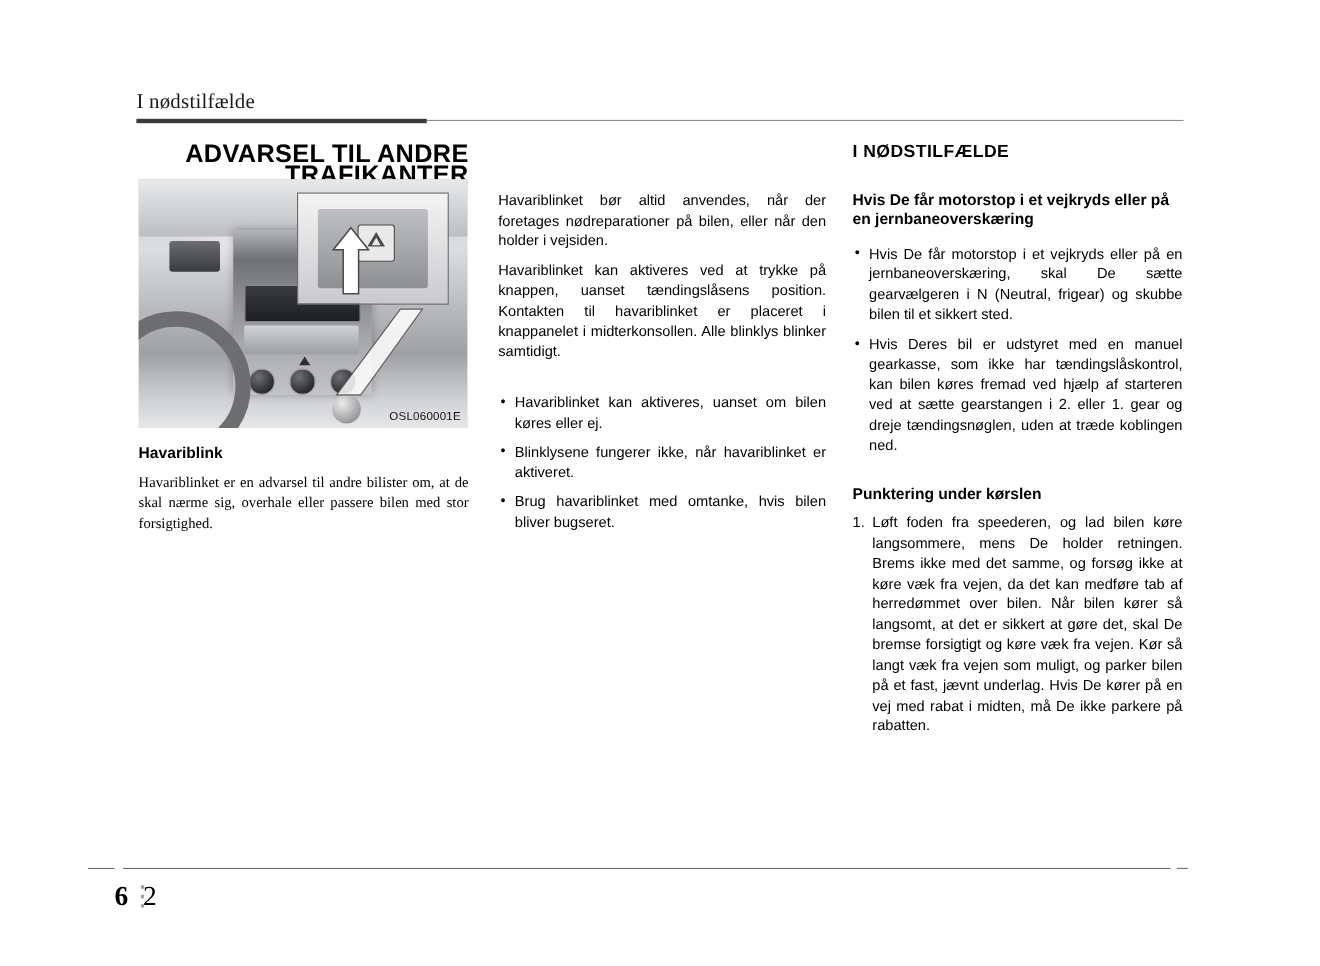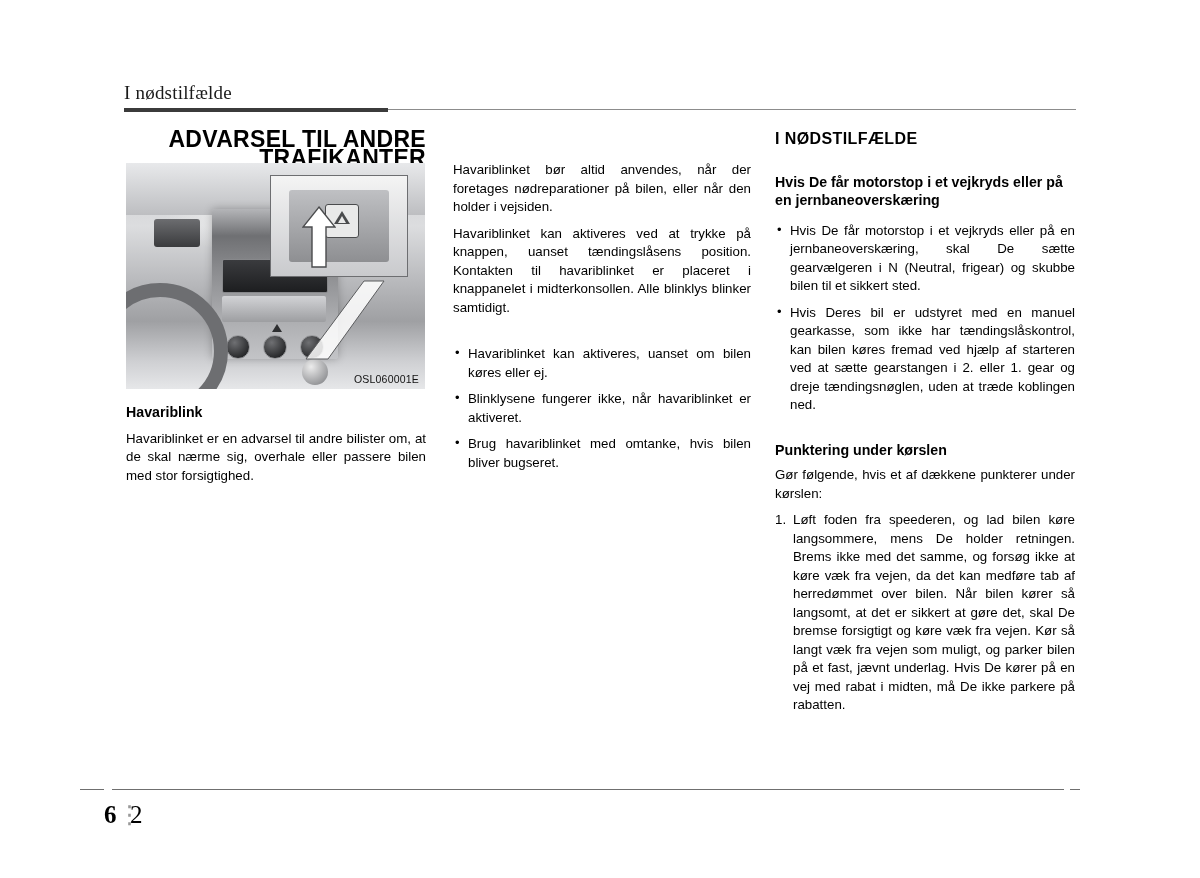--- a/index.html
+++ b/index.html
@@ -67,7 +67,7 @@
     text-align: justify;
   }
   .col1 { left: 126px; top: 130px; width: 300px; }
-  .col2 { left: 453px; top: 161px; width: 298px; }
+  .col2 { left: 453px; top: 173px; width: 298px; }
   .col3 { left: 775px; top: 130px; width: 300px; }
 
   .section-title {

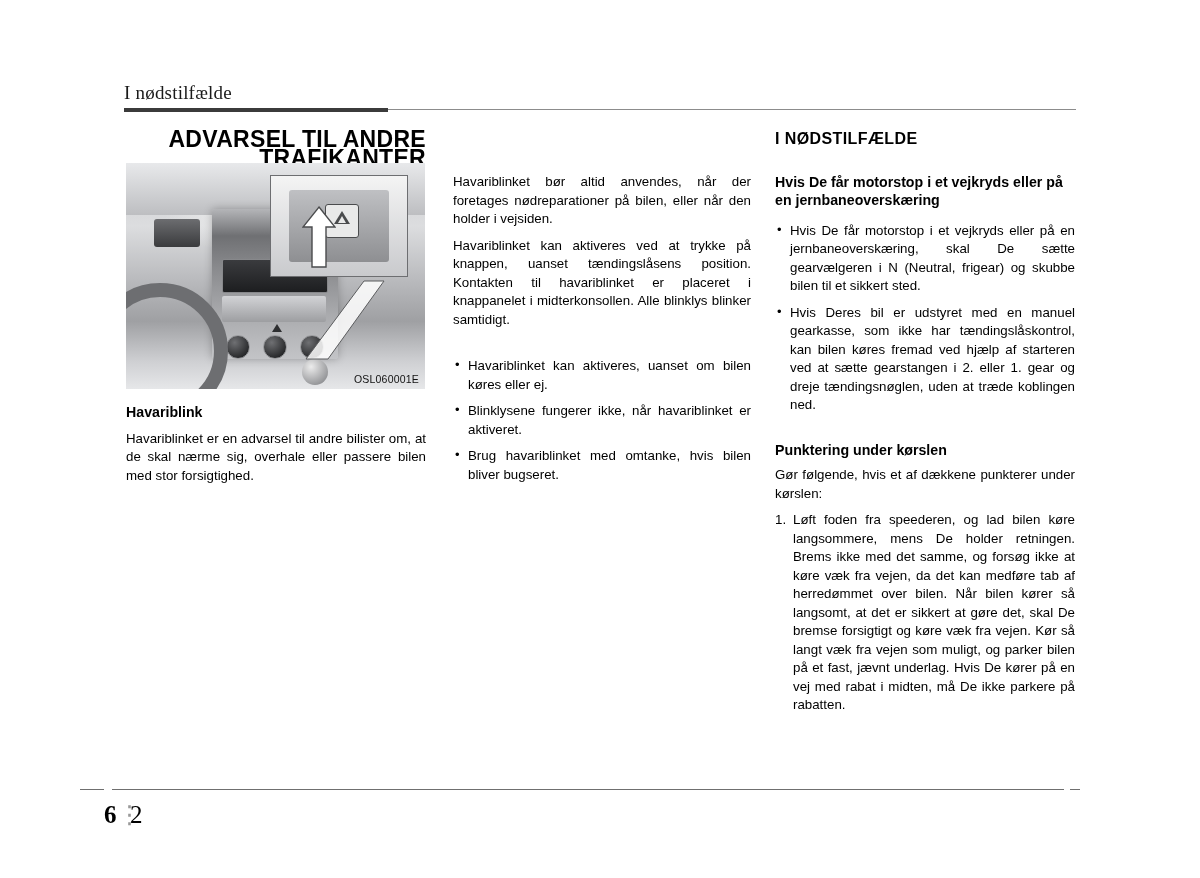--- a/index.html
+++ b/index.html
@@ -101,7 +101,7 @@
   p.body {
     margin: 0 0 8px 0;
   }
-  p.body.tight { margin-bottom: 0; }
+  p.body.tight { margin-bottom: 0; font-family: Liberation Serif, serif; }
 
   
   ul.bullets {

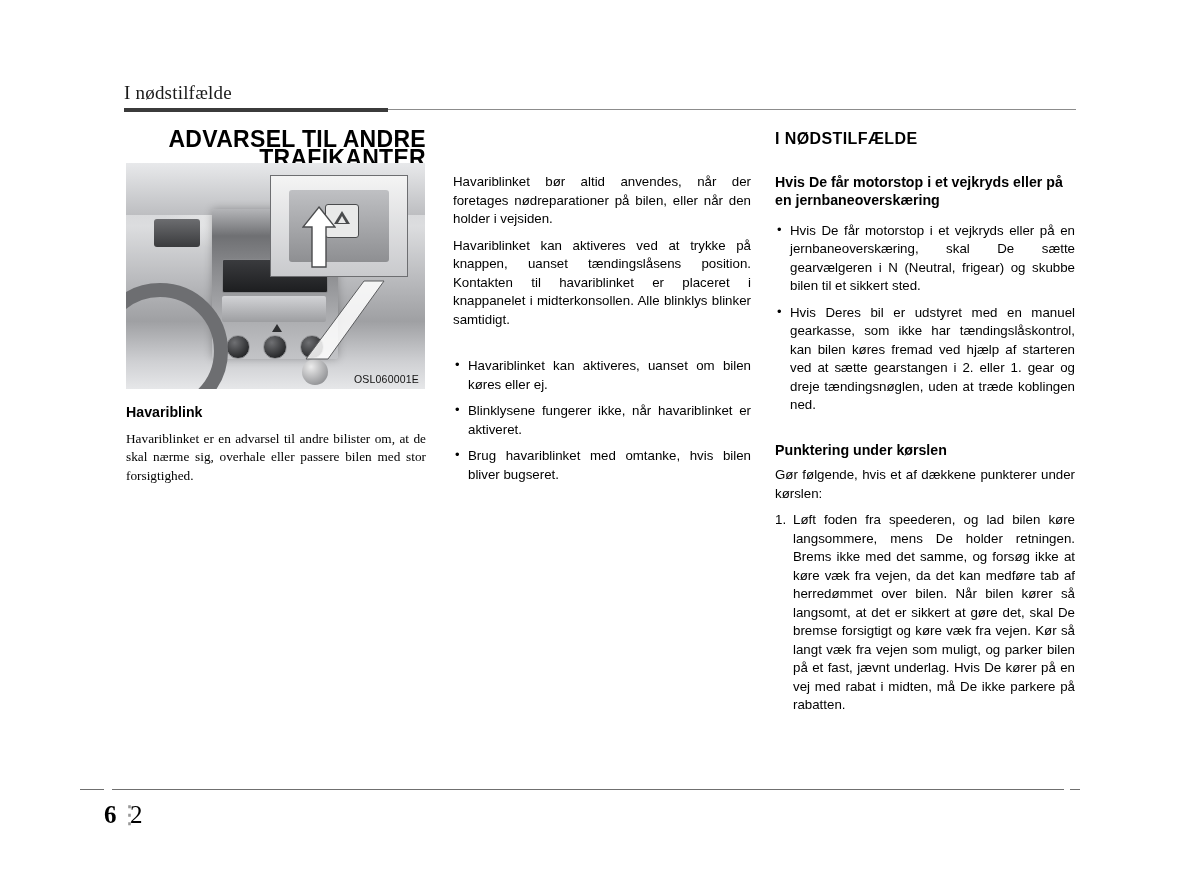--- a/index.html
+++ b/index.html
@@ -416,7 +416,6 @@
       <li>Hvis Deres bil er udstyret med en manuel gearkasse, som ikke har tændingslåskontrol, kan bilen køres fremad ved hjælp af starteren ved at sætte gearstangen i 2. eller 1. gear og dreje tændingsnøglen, uden at træde koblingen ned.</li>
     </ul>
     <h3 class="sub-title-2">Punktering under kørslen</h3>
-    <p class="body">Gør følgende, hvis et af dækkene punkterer under kørslen:</p>
     <ol class="numbered">
       <li>Løft foden fra speederen, og lad bilen køre langsommere, mens De holder retningen. Brems ikke med det samme, og forsøg ikke at køre væk fra vejen, da det kan medføre tab af herredømmet over bilen. Når bilen kører så langsomt, at det er sikkert at gøre det, skal De bremse forsigtigt og køre væk fra vejen. Kør så langt væk fra vejen som muligt, og parker bilen på et fast, jævnt underlag. Hvis De kører på en vej med rabat i midten, må De ikke parkere på rabatten.</li>
     </ol>

